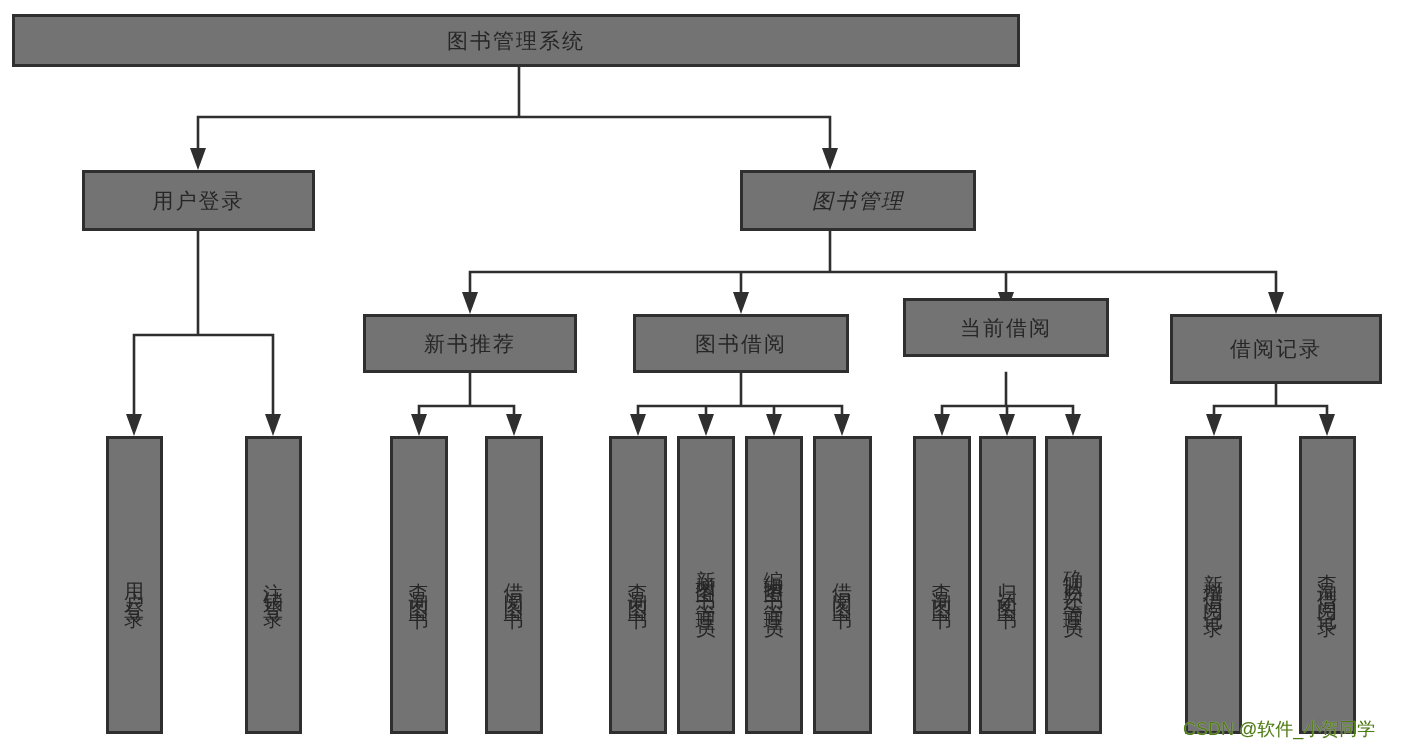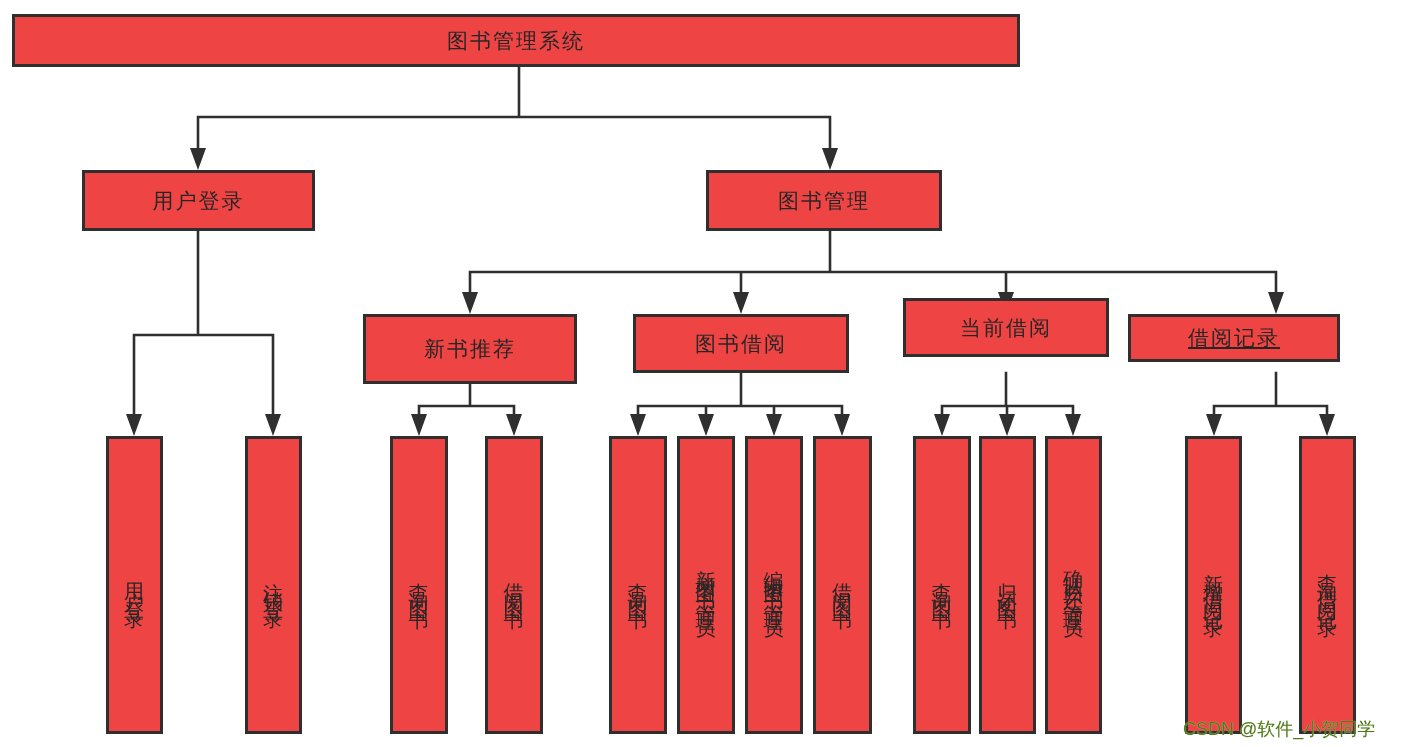--- a/index.html
+++ b/index.html
@@ -27,7 +27,7 @@
     position: absolute;
     box-sizing: border-box;
     border: 3px solid #2f2f2f;
-    background: #ef4444;
+    background: #737373;
     color: #262626;
     display: flex;
     align-items: center;

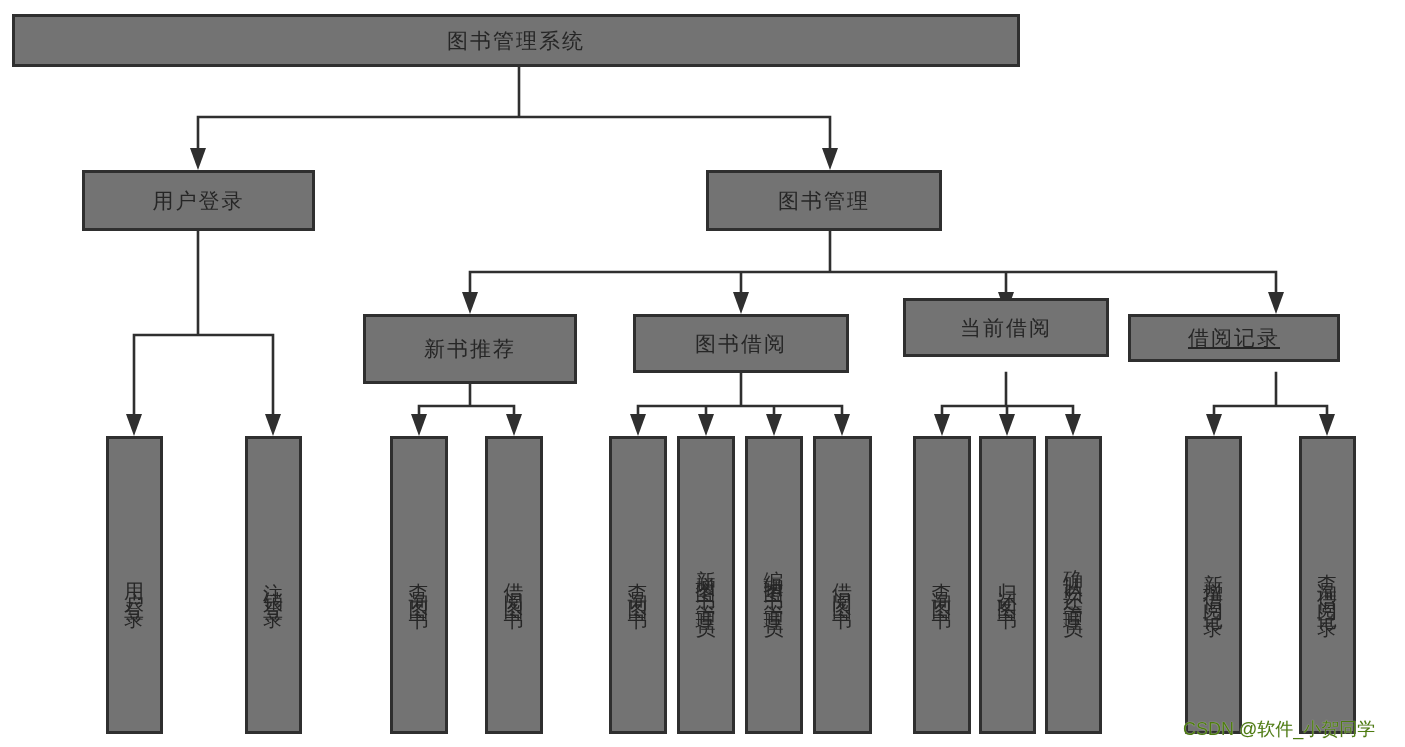--- a/index.html
+++ b/index.html
@@ -112,7 +112,7 @@
   <div class="node hbox" style="left:12px; top:14px; width:1008px; height:53px;">图书管理系统</div>
 
   <div class="node hbox" style="left:82px; top:170px; width:233px; height:61px;">用户登录</div>
-  <div class="node hbox" style="left:706px; top:170px; width:236px; height:61px;">图书管理</div>
+  <div class="node hbox" style="left:740px; top:170px; width:236px; height:61px;font-style:italic;">图书管理</div>
 
   <div class="node hbox" style="left:363px; top:314px; width:214px; height:70px;">新书推荐</div>
   <div class="node hbox" style="left:633px; top:314px; width:216px; height:59px;">图书借阅</div>

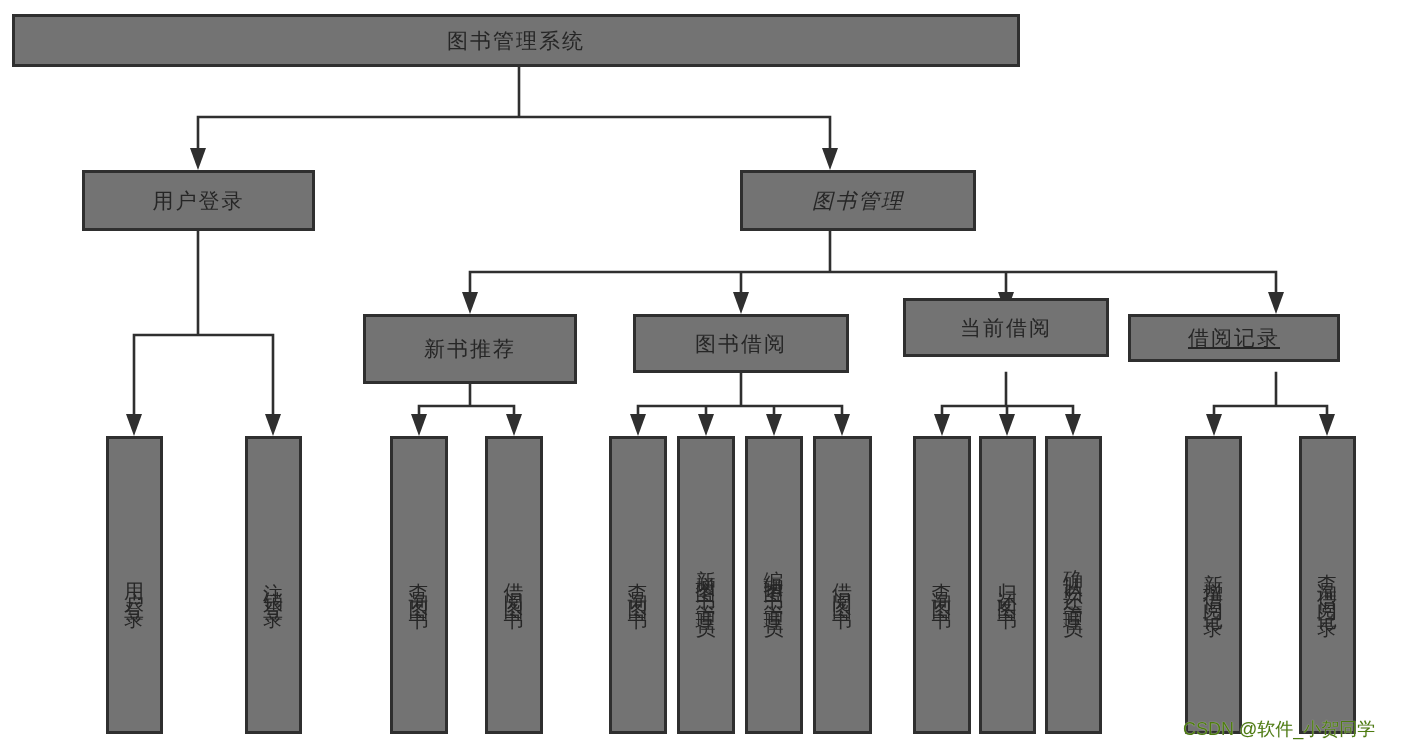--- a/index.html
+++ b/index.html
@@ -114,7 +114,7 @@
   <div class="node hbox" style="left:82px; top:170px; width:233px; height:61px;">用户登录</div>
   <div class="node hbox" style="left:740px; top:170px; width:236px; height:61px;font-style:italic;">图书管理</div>
 
-  <div class="node hbox" style="left:363px; top:314px; width:214px; height:70px;">新书推荐</div>
+  <div class="node hbox" style="left:363px; top:314px; width:214px; height:59px;">新书推荐</div>
   <div class="node hbox" style="left:633px; top:314px; width:216px; height:59px;">图书借阅</div>
   <div class="node hbox" style="left:903px; top:298px; width:206px; height:59px;">当前借阅</div>
   <div class="node hbox" style="left:1128px; top:314px; width:212px; height:48px;text-decoration:underline;">借阅记录</div>

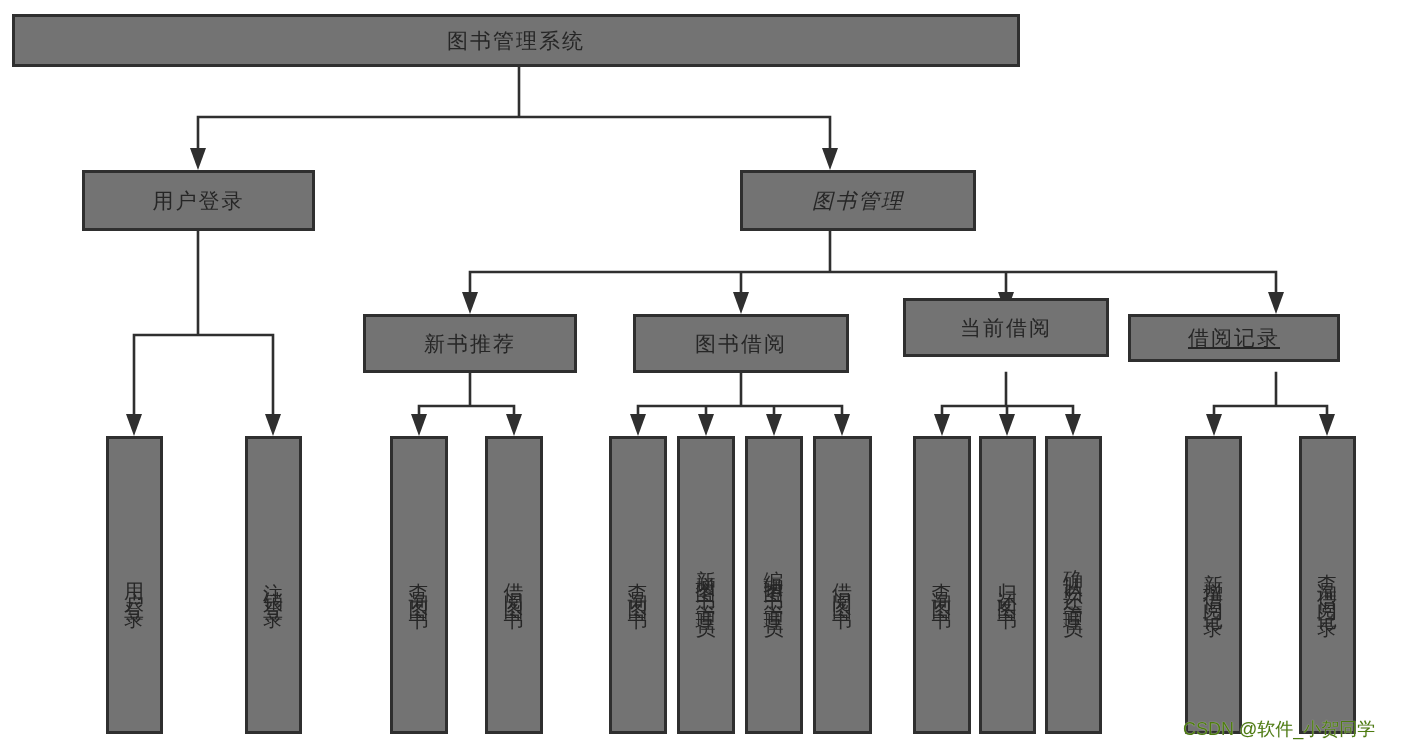--- a/index.html
+++ b/index.html
@@ -117,7 +117,7 @@
   <div class="node hbox" style="left:363px; top:314px; width:214px; height:59px;">新书推荐</div>
   <div class="node hbox" style="left:633px; top:314px; width:216px; height:59px;">图书借阅</div>
   <div class="node hbox" style="left:903px; top:298px; width:206px; height:59px;">当前借阅</div>
-  <div class="node hbox" style="left:1128px; top:314px; width:212px; height:48px;text-decoration:underline;">借阅记录</div>
+  <div class="node hbox" style="left:1170px; top:314px; width:212px; height:70px;">借阅记录</div>
 
   <div class="node vbox" style="left:106px; top:436px; width:57px; height:298px;">用户登录</div>
   <div class="node vbox" style="left:245px; top:436px; width:57px; height:298px;">注销登录</div>

